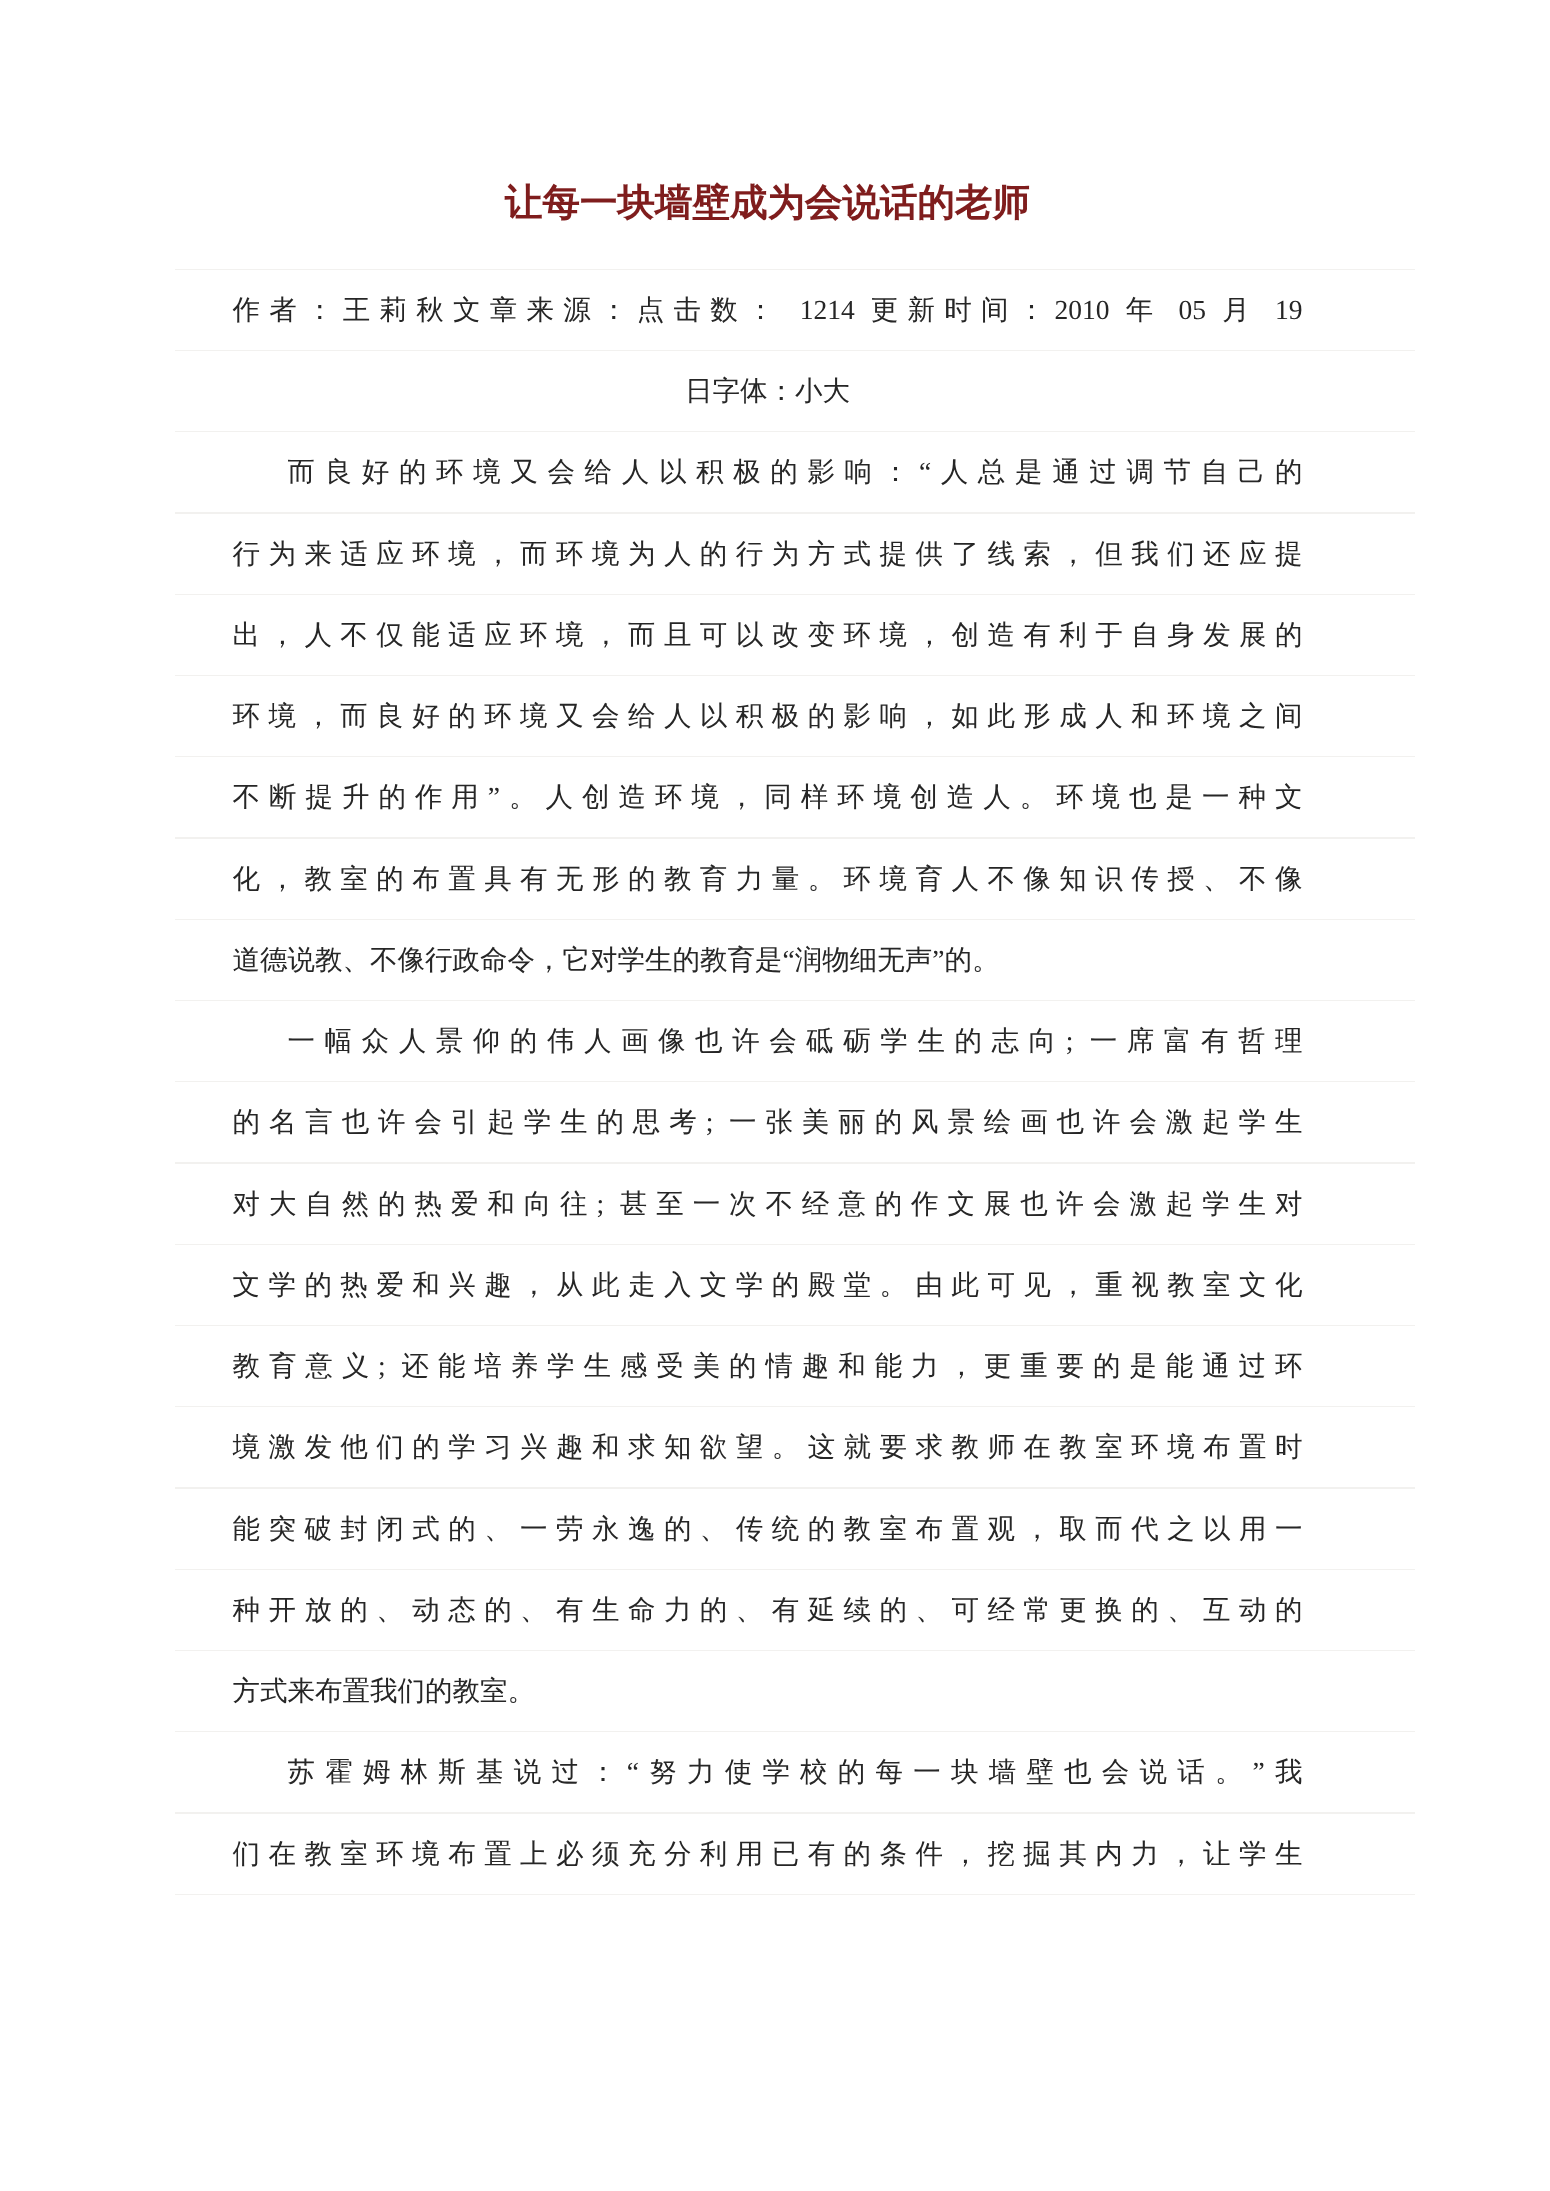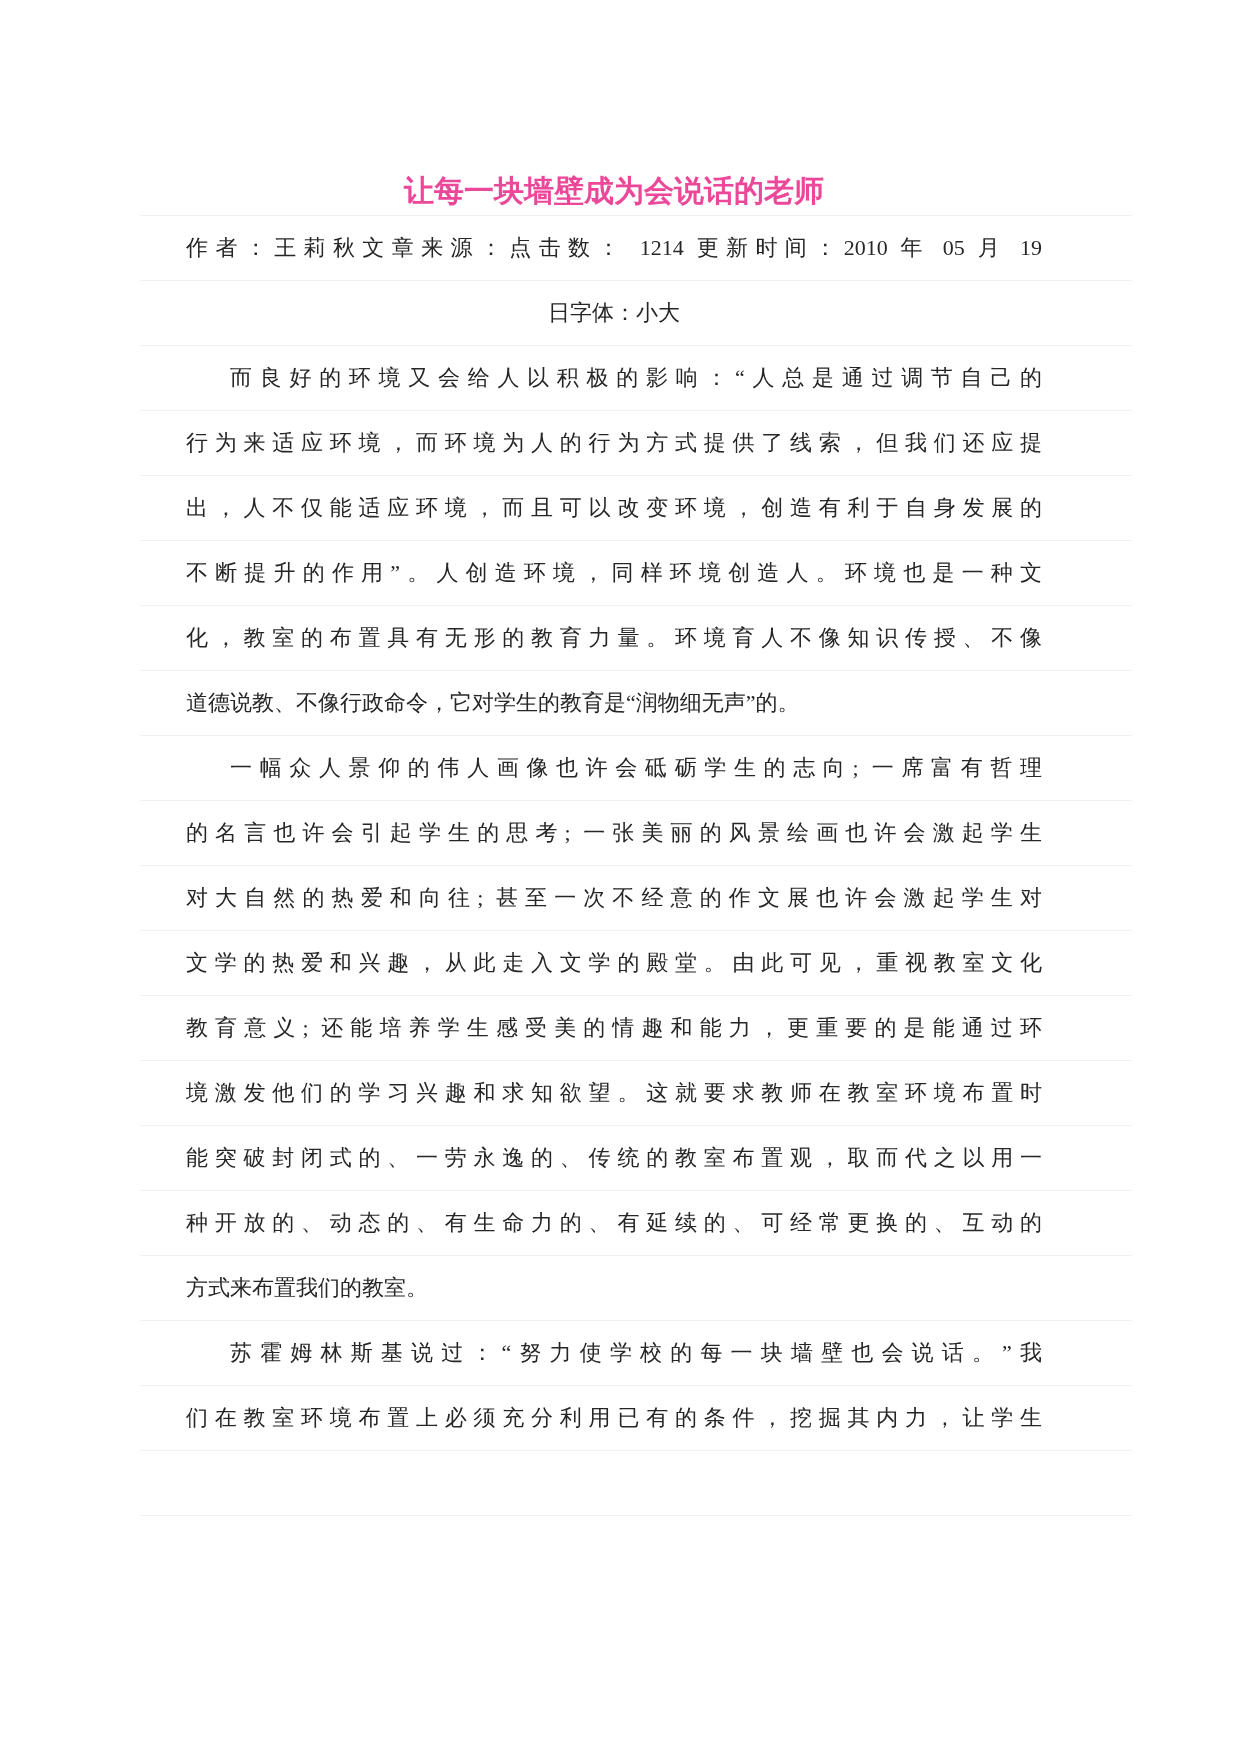--- a/index.html
+++ b/index.html
@@ -48,7 +48,7 @@
 <div class="page" style="color: rgb(38, 38, 38);">
   <div class="rowlines"></div>
 
-  <h1 class="title" style="color: #ec4899; margin-top: 28px;">让每一块墙壁成为会说话的老师</h1>
+  <h1 class="title" style="color: #7f1d1d;">让每一块墙壁成为会说话的老师</h1>
 
   <div class="meta">
     <div class="line fill">作者：王莉秋文章来源：点击数： 1214 更新时间：2010 年 05 月 19</div>

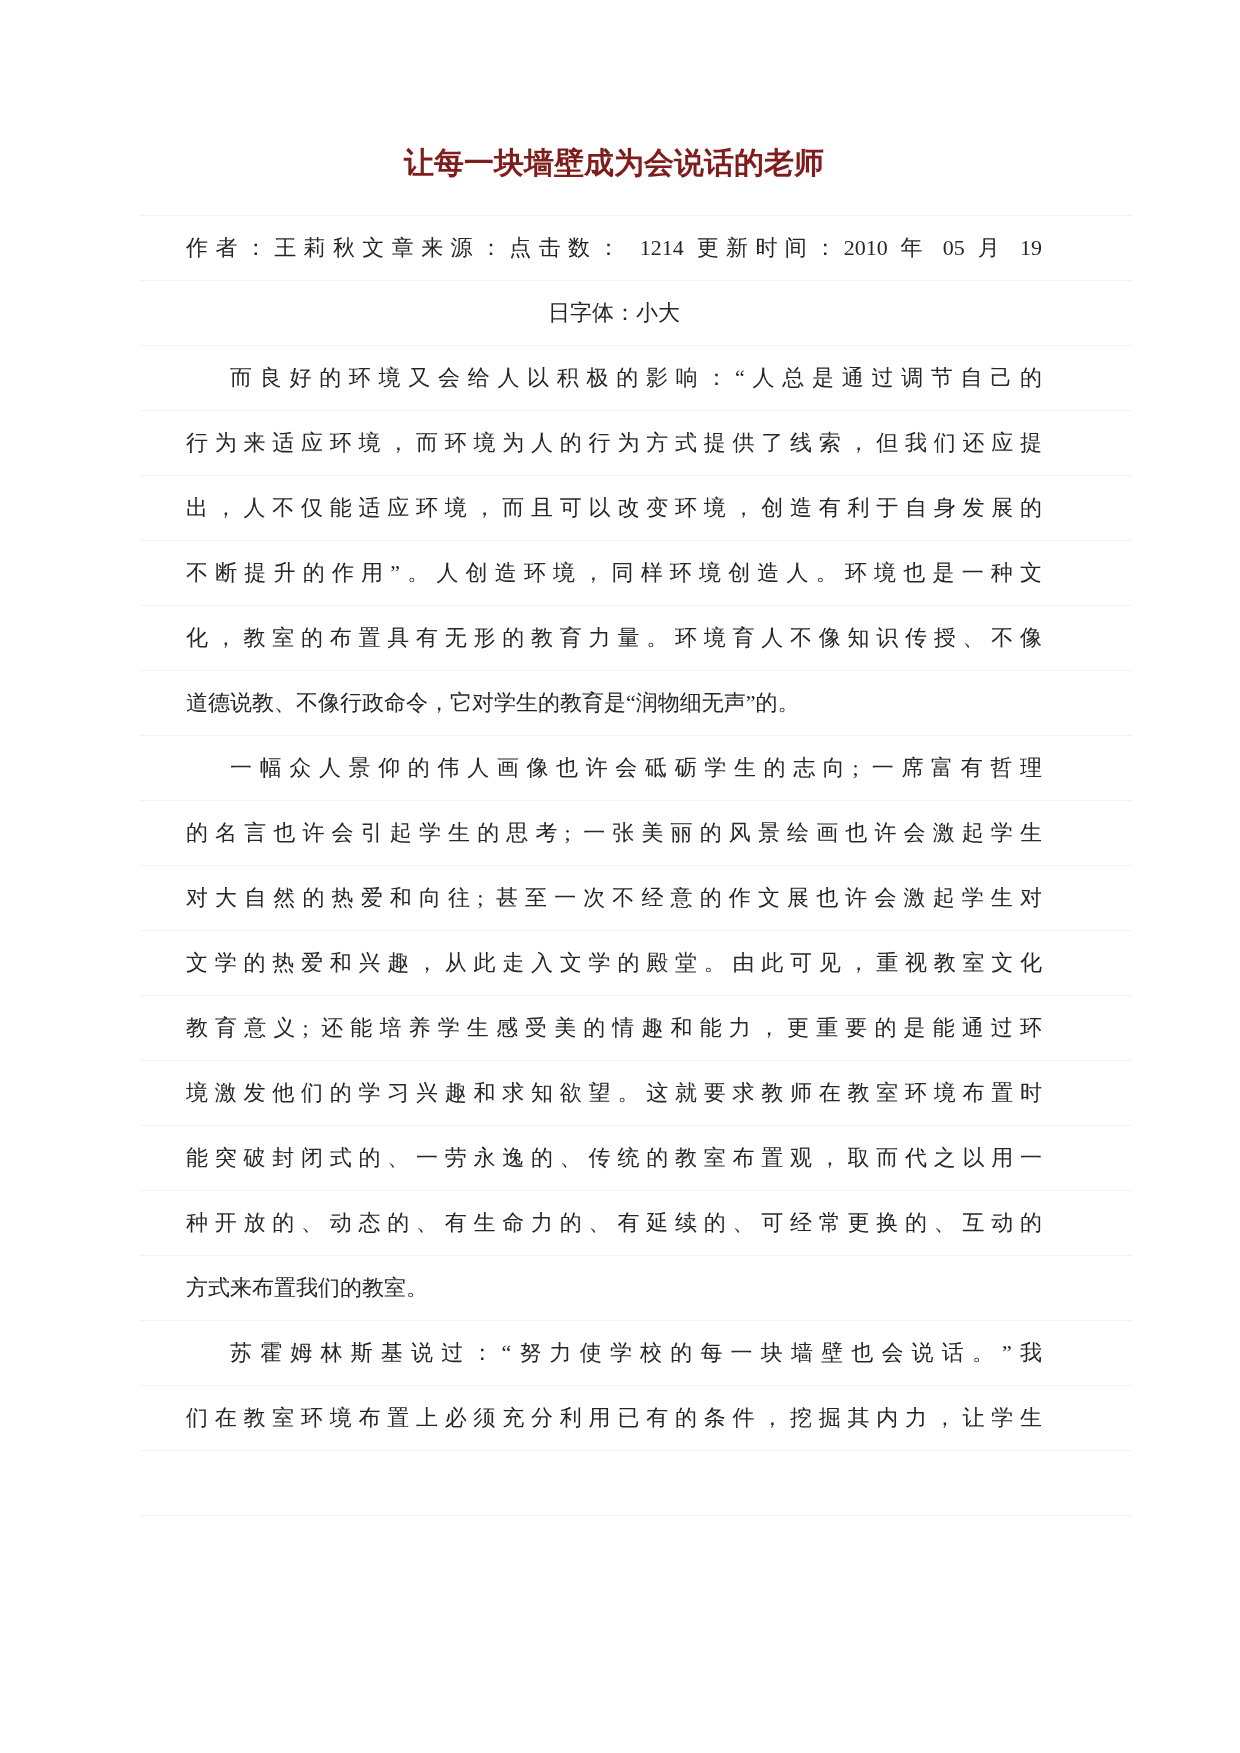--- a/index.html
+++ b/index.html
@@ -60,6 +60,7 @@
         <div class="line first fill">而良好的环境又会给人以积极的影响：“人总是通过调节自己的</div>
         <div class="line fill">行为来适应环境，而环境为人的行为方式提供了线索，但我们还应提</div>
         <div class="line fill">出，人不仅能适应环境，而且可以改变环境，创造有利于自身发展的</div>
+        <div class="line fill">环境，而良好的环境又会给人以积极的影响，如此形成人和环境之间</div>
         <div class="line fill">不断提升的作用”。人创造环境，同样环境创造人。环境也是一种文</div>
         <div class="line fill">化，教室的布置具有无形的教育力量。环境育人不像知识传授、不像</div>
         <div class="line natural">道德说教、不像行政命令，它对学生的教育是“润物细无声”的。</div>

